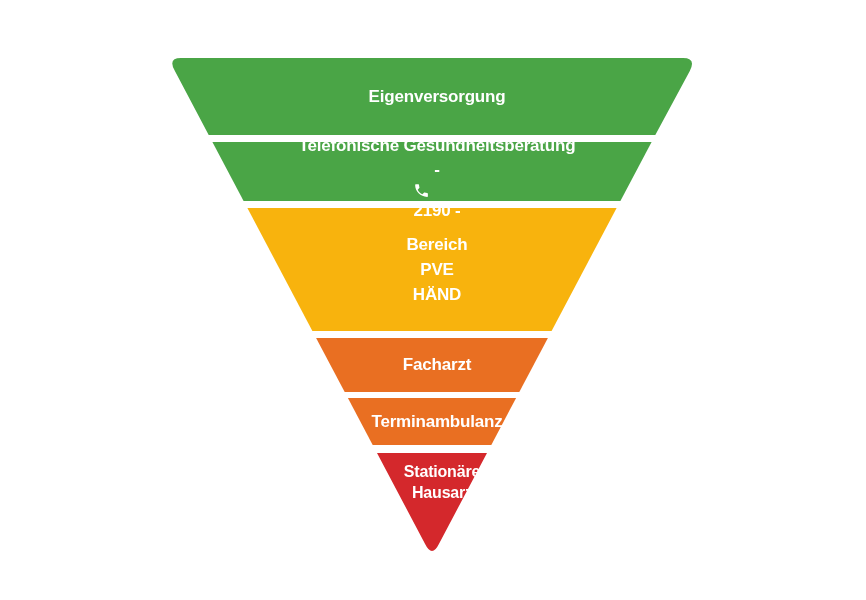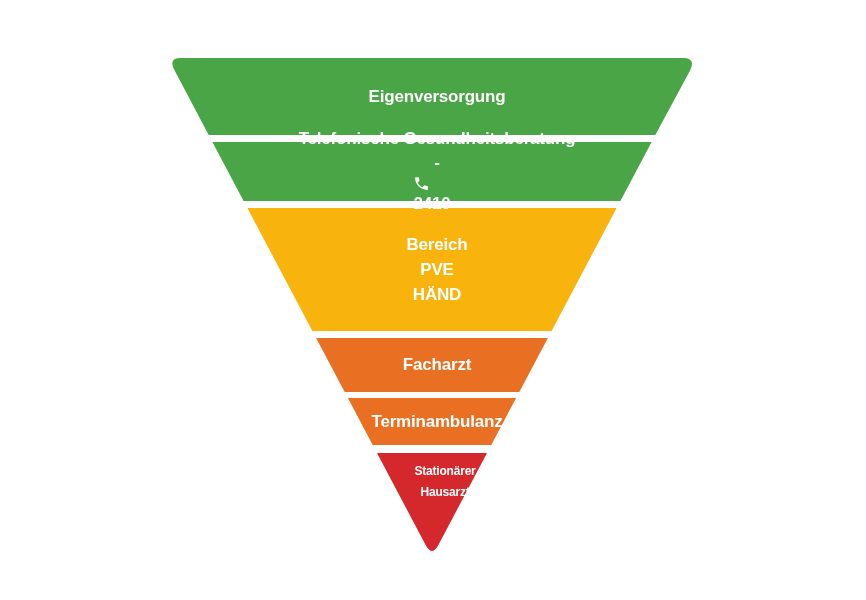--- a/index.html
+++ b/index.html
@@ -35,7 +35,7 @@
   }
   .level-label .line { display: block; }
   .label-1 { top: 58px;  height: 77px; }
-  .label-2 { top: 142px; height: 59px; line-height: 24px; }
+  .label-2 { top: 149px; height: 59px; line-height: 24px; }
   .label-3 { top: 208px; height: 123px; line-height: 25px; }
   .label-4 { top: 338px; height: 54px; }
   .label-5 { top: 398px; height: 47px; }

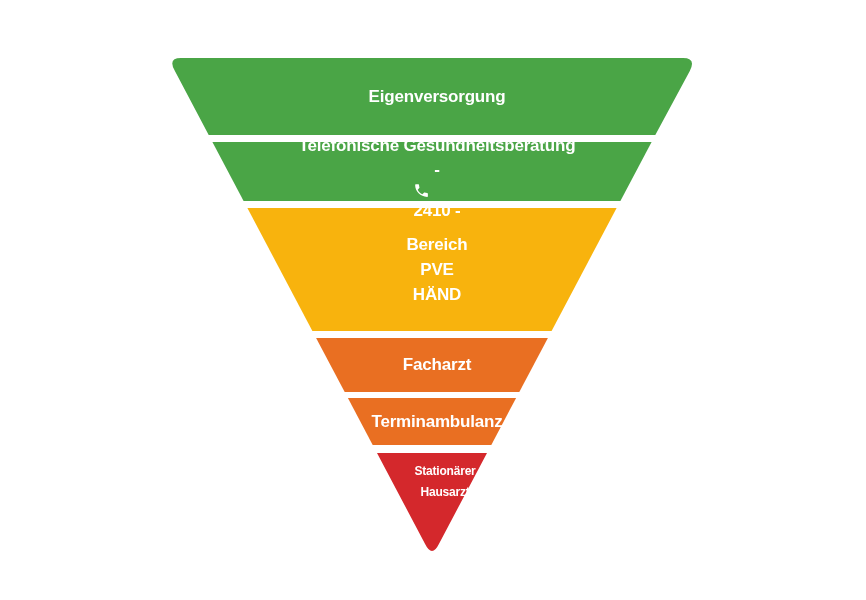--- a/index.html
+++ b/index.html
@@ -81,7 +81,7 @@
           <path fill="#ffffff" d="M6.62 10.79c1.44 2.83 3.76 5.14 6.59 6.59l2.2-2.2c.27-.27.67-.36 1.02-.24 1.12.37 2.33.57 3.57.57.55 0 1 .45 1 1V20c0 .55-.45 1-1 1-9.39 0-17-7.61-17-17 0-.55.45-1 1-1h3.5c.55 0 1 .45 1 1 0 1.25.2 2.45.57 3.57.11.35.03.74-.25 1.02l-2.2 2.2z"></path>
         </svg>
       </span>
-      <span>2410</span>
+      <span>2190</span>
       <span>-</span>
     </span>
   </div>

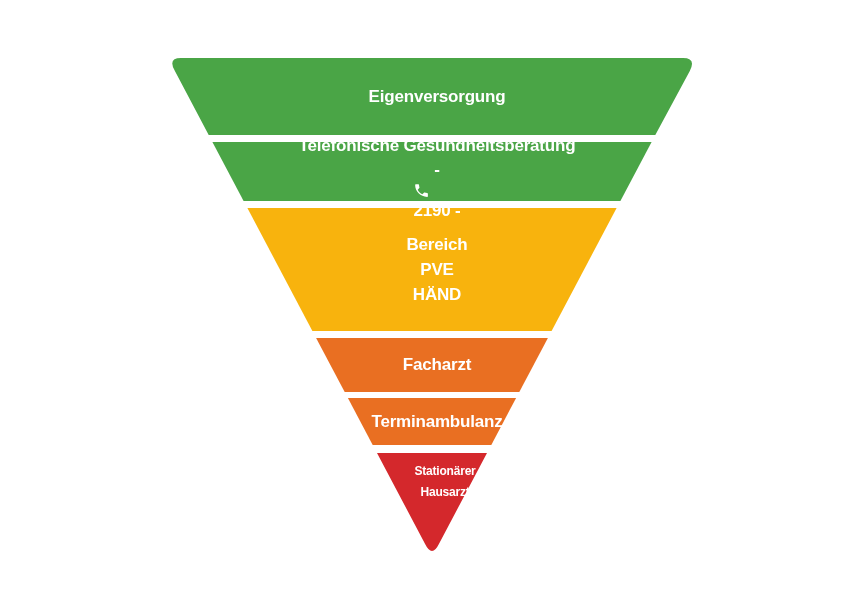--- a/index.html
+++ b/index.html
@@ -39,7 +39,7 @@
   .label-3 { top: 208px; height: 123px; line-height: 25px; }
   .label-4 { top: 338px; height: 54px; }
   .label-5 { top: 398px; height: 47px; }
-  .label-6 { top: 453px; height: 58px; font-size: 12px; line-height: 21px; margin-left: 16px; }
+  .label-6 { top: 453px; height: 58px; font-size: 16px; line-height: 21px; margin-left: 16px; }
   .hotline-line {
     display: flex;
     align-items: center;

